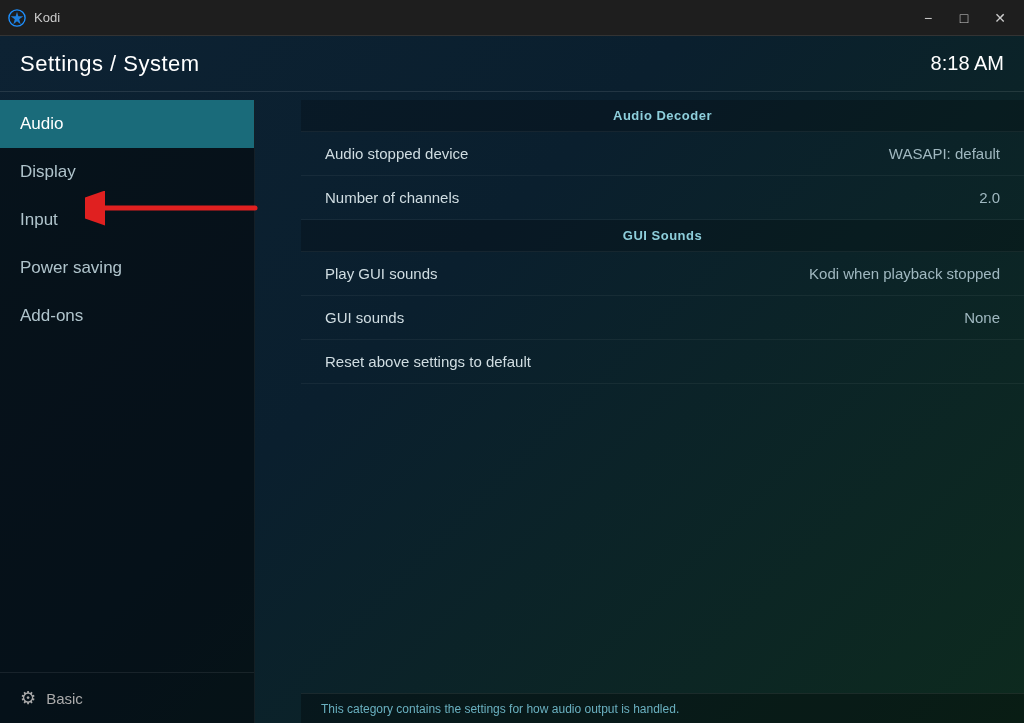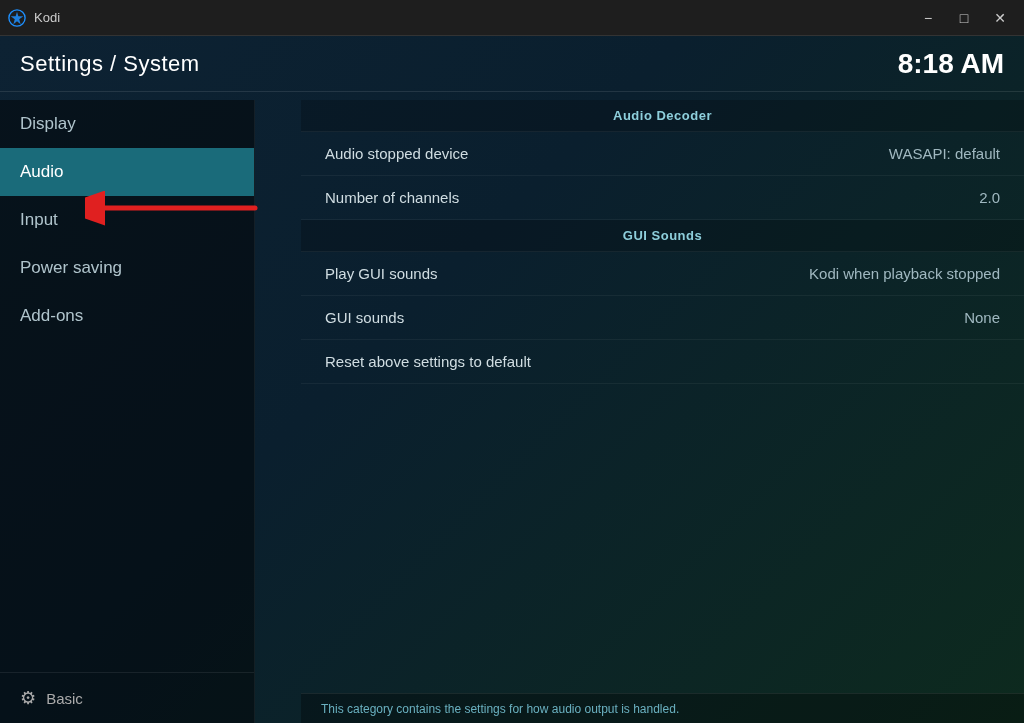--- a/index.html
+++ b/index.html
@@ -79,8 +79,8 @@
     }
     #clock {
       color: #ffffff;
-      font-size: 28px;
-      font-weight: 700;
+      font-size: 20px;
+      font-weight: 400;
     }
 
     

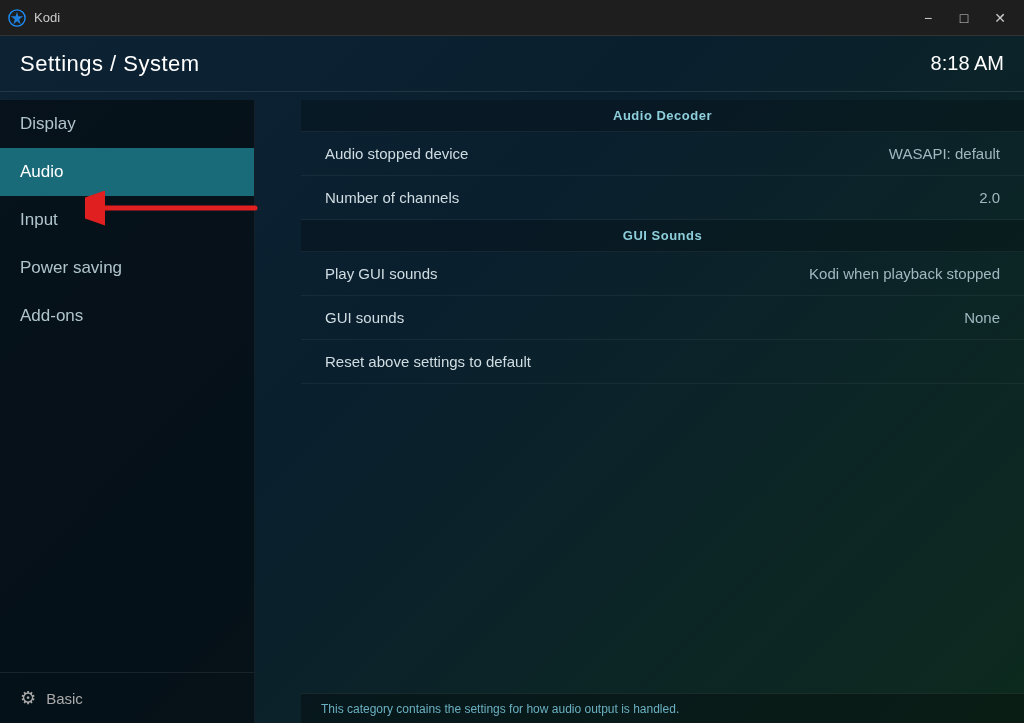--- a/index.html
+++ b/index.html
@@ -226,11 +226,11 @@
   <div id="content">
 
     <div id="sidebar">
+      <div class="sidebar-item active">
+        <span>Audio</span>
+      </div>
       <div class="sidebar-item">
         <span>Display</span>
-      </div>
-      <div class="sidebar-item active">
-        <span>Audio</span>
       </div>
       <div class="sidebar-item">
         <span>Input</span>

